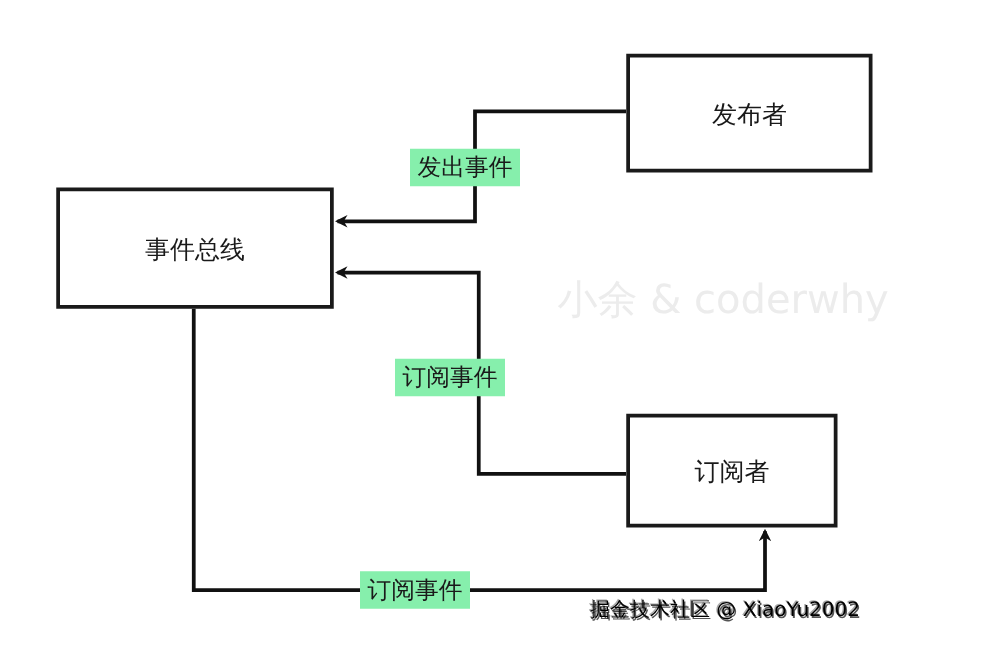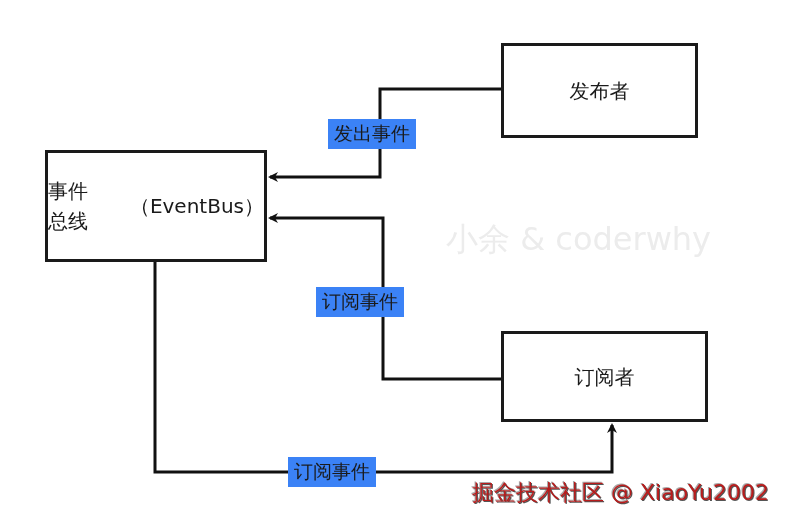--- a/index.html
+++ b/index.html
@@ -7,7 +7,7 @@
            font-family: "DejaVu Sans", "Liberation Sans", sans-serif; }
     svg.wires { position: absolute; left: 0; top: 0; }
     .box { position: absolute; border: 3px solid #1a1a1a; background: #fff; box-sizing: border-box;
-           display: flex; flex-direction: row; align-items: center; justify-content: center;
+           display: flex; flex-direction: column; align-items: center; justify-content: center;
            color: #1a1a1a; font-size: 20px; line-height: 30px; }
     .label { position: absolute; background: #3b82f6; color: #1a1a1a; font-size: 19px; padding: 2px 6px; white-space: nowrap; }
     .wm { position: absolute; color: #ececec; font-size: 32px; white-space: nowrap; }

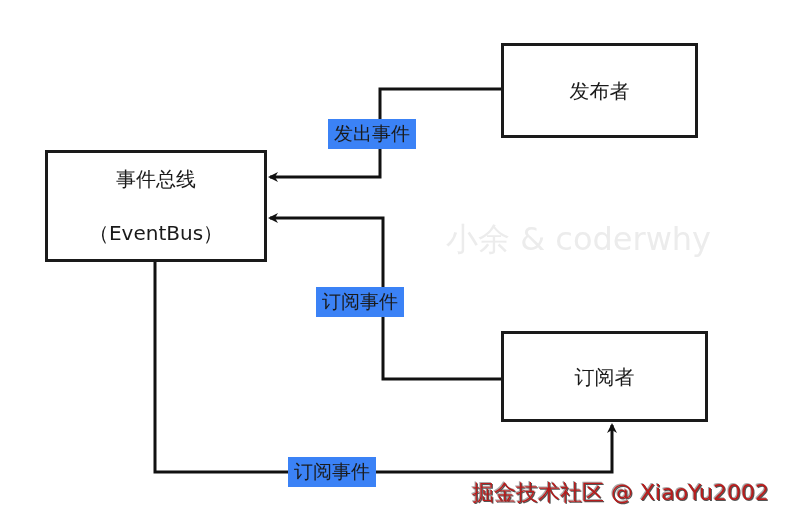--- a/index.html
+++ b/index.html
@@ -9,7 +9,7 @@
     .box { position: absolute; border: 3px solid #1a1a1a; background: #fff; box-sizing: border-box;
            display: flex; flex-direction: column; align-items: center; justify-content: center;
            color: #1a1a1a; font-size: 20px; line-height: 30px; }
-    .label { position: absolute; background: #3b82f6; color: #1a1a1a; font-size: 19px; padding: 2px 6px; white-space: nowrap; }
+    .label { position: absolute; background: #86efac; color: #1a1a1a; font-size: 19px; padding: 2px 6px; white-space: nowrap; }
     .wm { position: absolute; color: #ececec; font-size: 32px; white-space: nowrap; }
     .credit { position: absolute; color: #b91c1c; font-size: 22px; white-space: nowrap;
               text-shadow: 1px 1px 0 #555, -1px -1px 0 #aaa; font-family: "DejaVu Sans", sans-serif; }

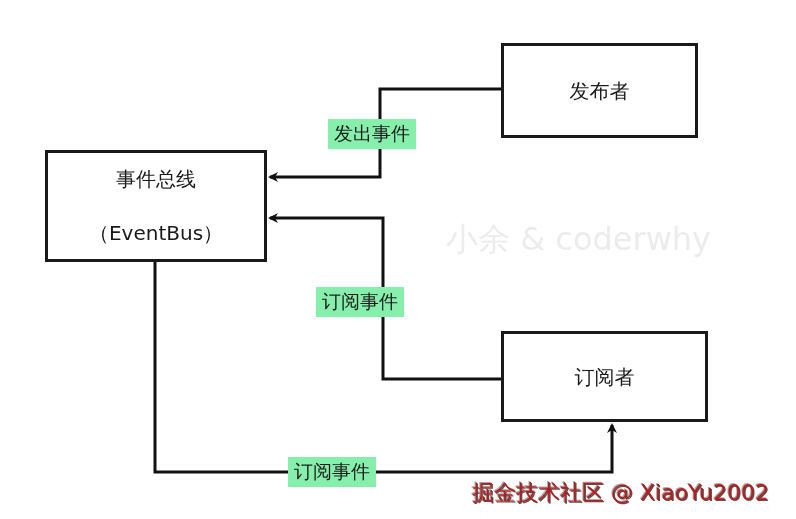--- a/index.html
+++ b/index.html
@@ -33,7 +33,7 @@
 
 <div class="wm" style="left:446px; top:218px;">小余 &amp; coderwhy</div>
 
-<div class="box" style="left:45px; top:150px; width:222px; height:112px;gap:24px;">
+<div class="box" style="left:45px; top:150px; width:222px; height:97px;gap:24px;">
   <div>事件总线</div>
   <div>（EventBus）</div>
 </div>

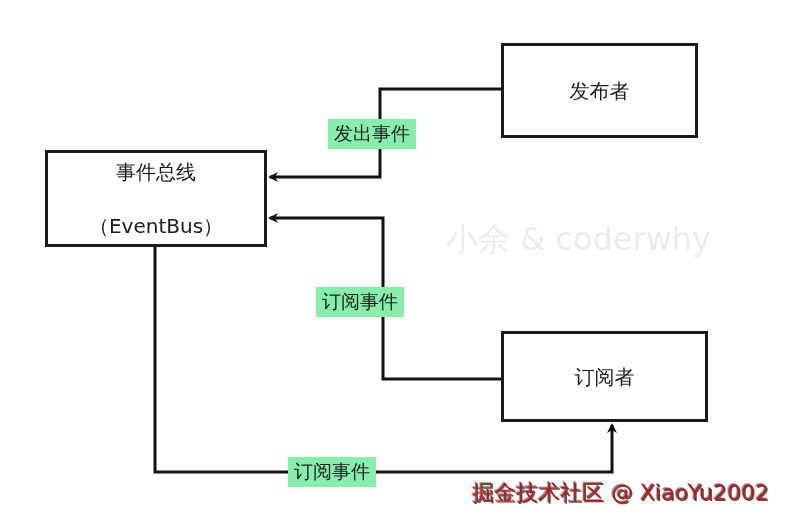--- a/index.html
+++ b/index.html
@@ -35,7 +35,6 @@
 
 <div class="box" style="left:45px; top:150px; width:222px; height:97px;gap:24px;">
   <div>事件总线</div>
-  <div>（EventBus）</div>
 </div>
 
 <div class="box" style="left:501px; top:43px; width:197px; height:95px;">

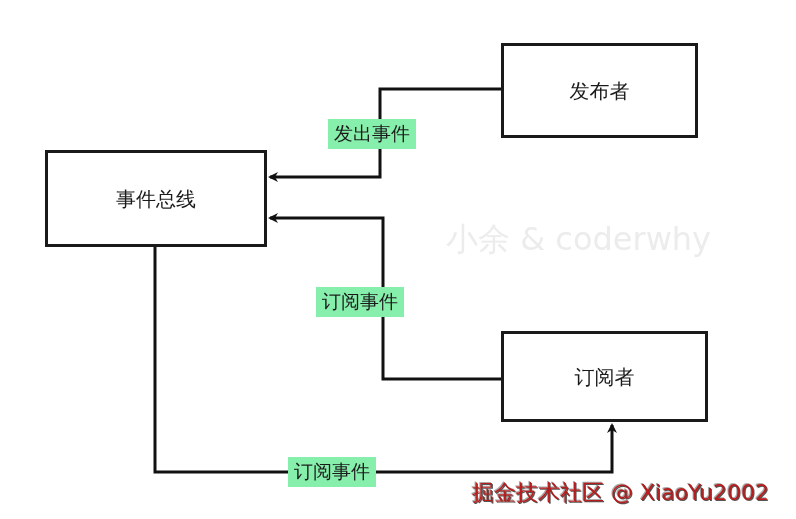--- a/index.html
+++ b/index.html
@@ -41,7 +41,7 @@
   <div>发布者</div>
 </div>
 
-<div class="box" style="left:501px; top:331px; width:207px; height:91px;">
+<div class="box" style="left:501px; top:331px; width:169px; height:91px;">
   <div>订阅者</div>
 </div>
 

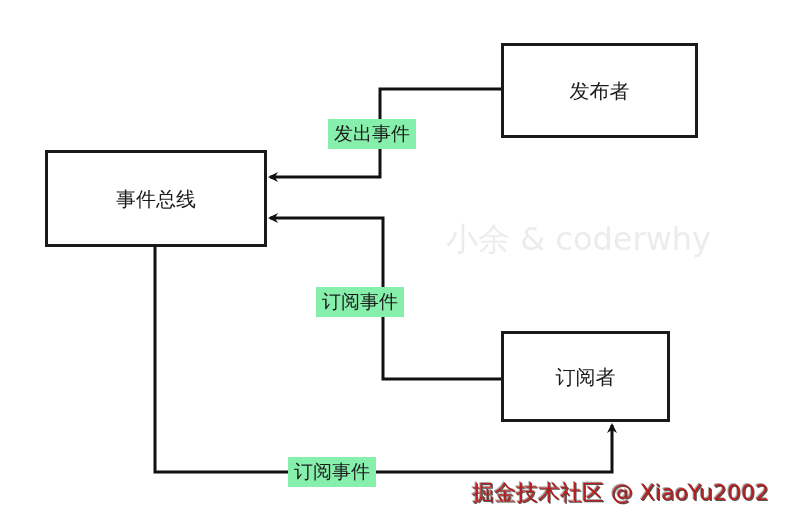--- a/index.html
+++ b/index.html
@@ -11,7 +11,7 @@
            color: #1a1a1a; font-size: 20px; line-height: 30px; }
     .label { position: absolute; background: #86efac; color: #1a1a1a; font-size: 19px; padding: 2px 6px; white-space: nowrap; }
     .wm { position: absolute; color: #ececec; font-size: 32px; white-space: nowrap; }
-    .credit { position: absolute; color: #b91c1c; font-size: 22px; white-space: nowrap;
+    .credit { position: absolute; color: #000000; font-size: 16px; white-space: nowrap;
               text-shadow: 1px 1px 0 #555, -1px -1px 0 #aaa; font-family: "DejaVu Sans", sans-serif; }
   </style>
 </head>

